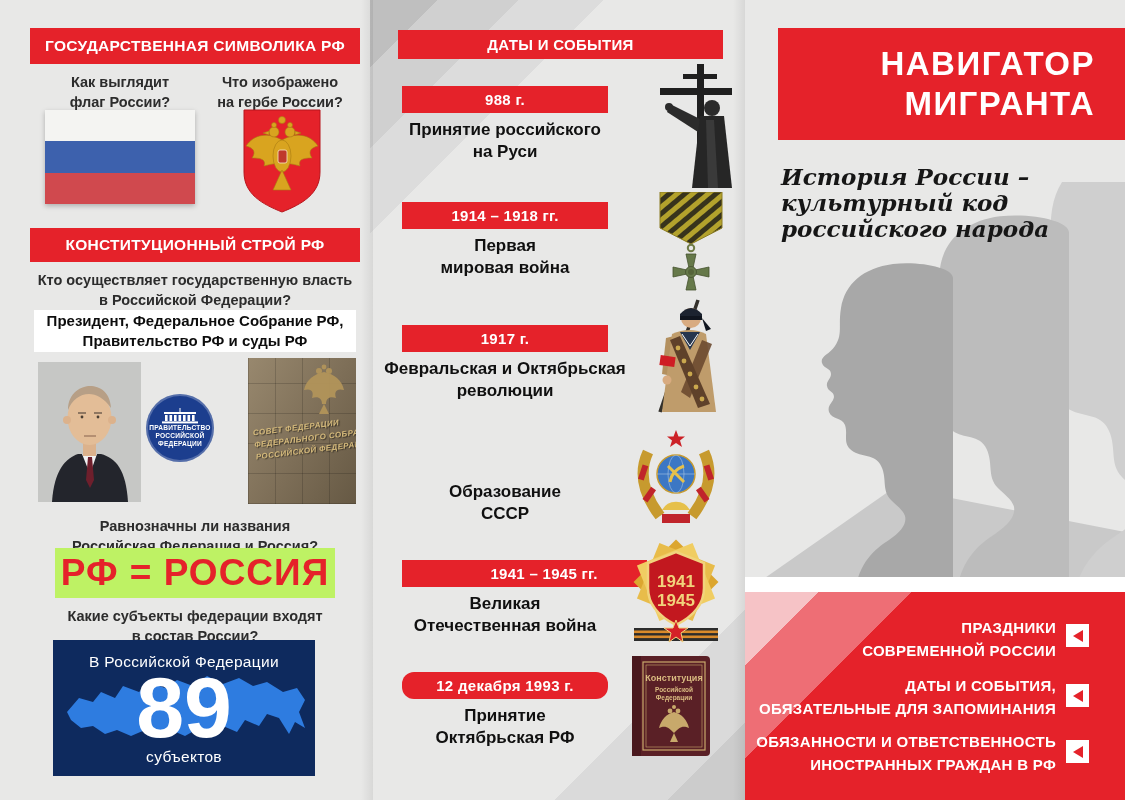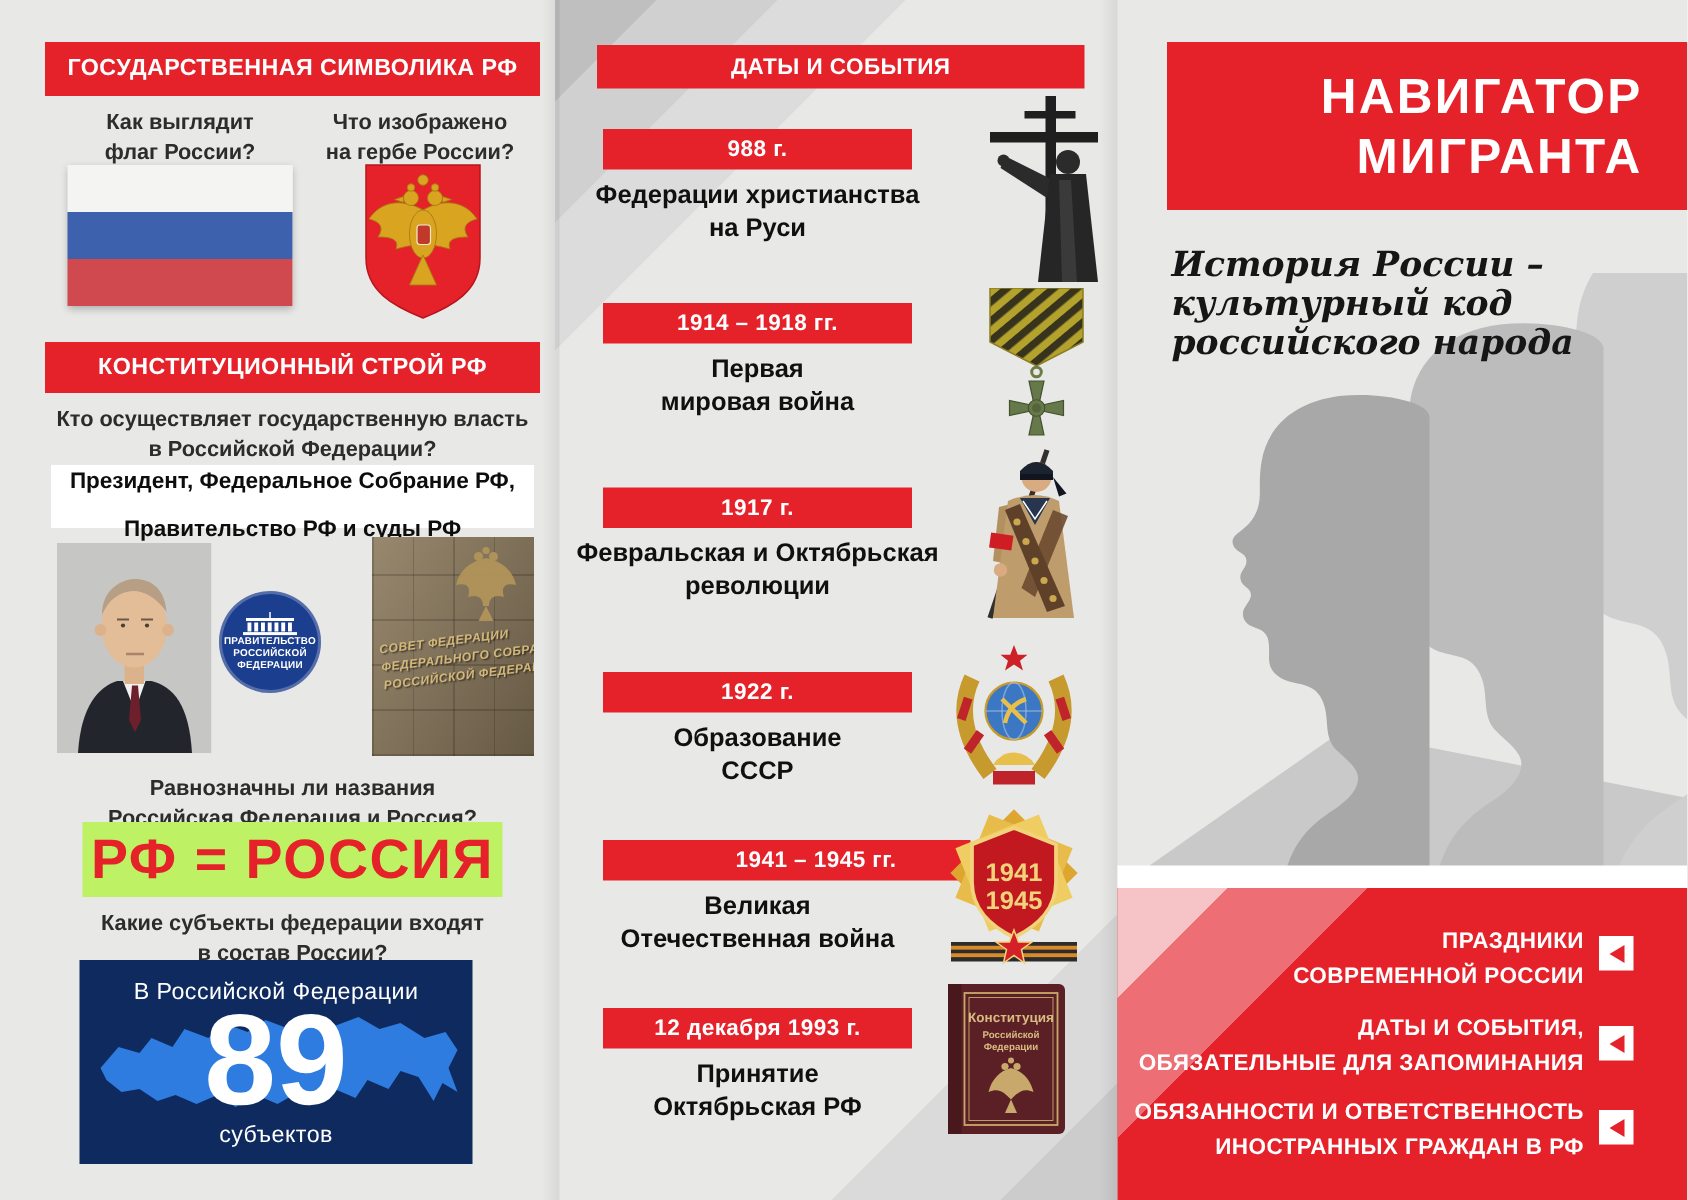--- a/index.html
+++ b/index.html
@@ -263,7 +263,7 @@
 
   <div class="abs redbar datebar" style="top:86px;">988 г.</div>
   <div class="abs etitle" style="left:375px;top:119px;width:260px;">
-    <div class="line">Федерации христианства</div>
+    <div class="line">Принятие российского</div>
     <div class="line">на Руси</div>
   </div>
   <svg class="abs" style="left:640px;top:62px;" width="95" height="128" viewBox="0 0 95 128">

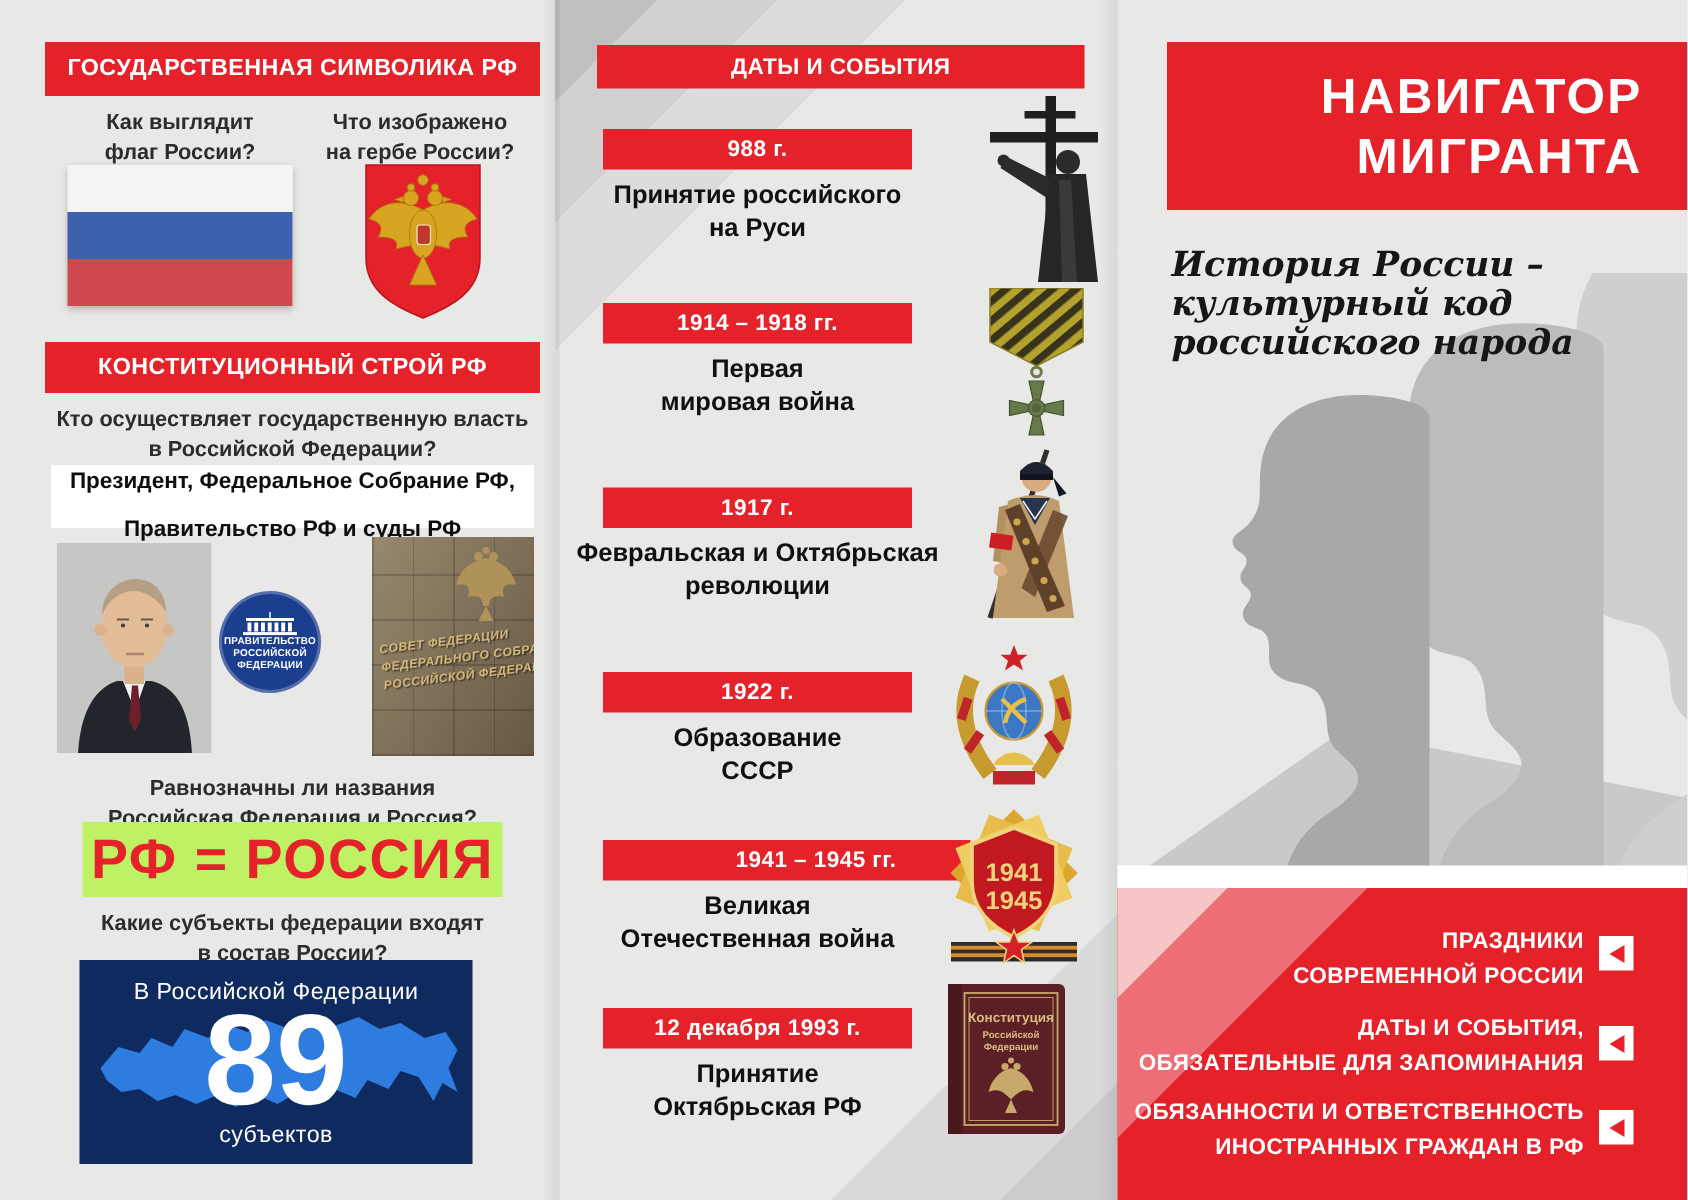--- a/index.html
+++ b/index.html
@@ -15,7 +15,7 @@
   .q{color:#2c2c2c;font-weight:700;font-size:14.5px;line-height:1.38;text-align:center;}
 
   .wbox{background:#ffffff;display:flex;flex-direction:column;align-items:center;justify-content:center;text-align:center;}
-  .answer{color:#0d0d0d;font-weight:800;font-size:15px;line-height:1.33;margin-top:12px;}
+  .answer{color:#0d0d0d;font-weight:800;font-size:15px;line-height:1.33;}
 
   
   .stripes-top-mid{left:370px;top:0;width:375px;height:300px;

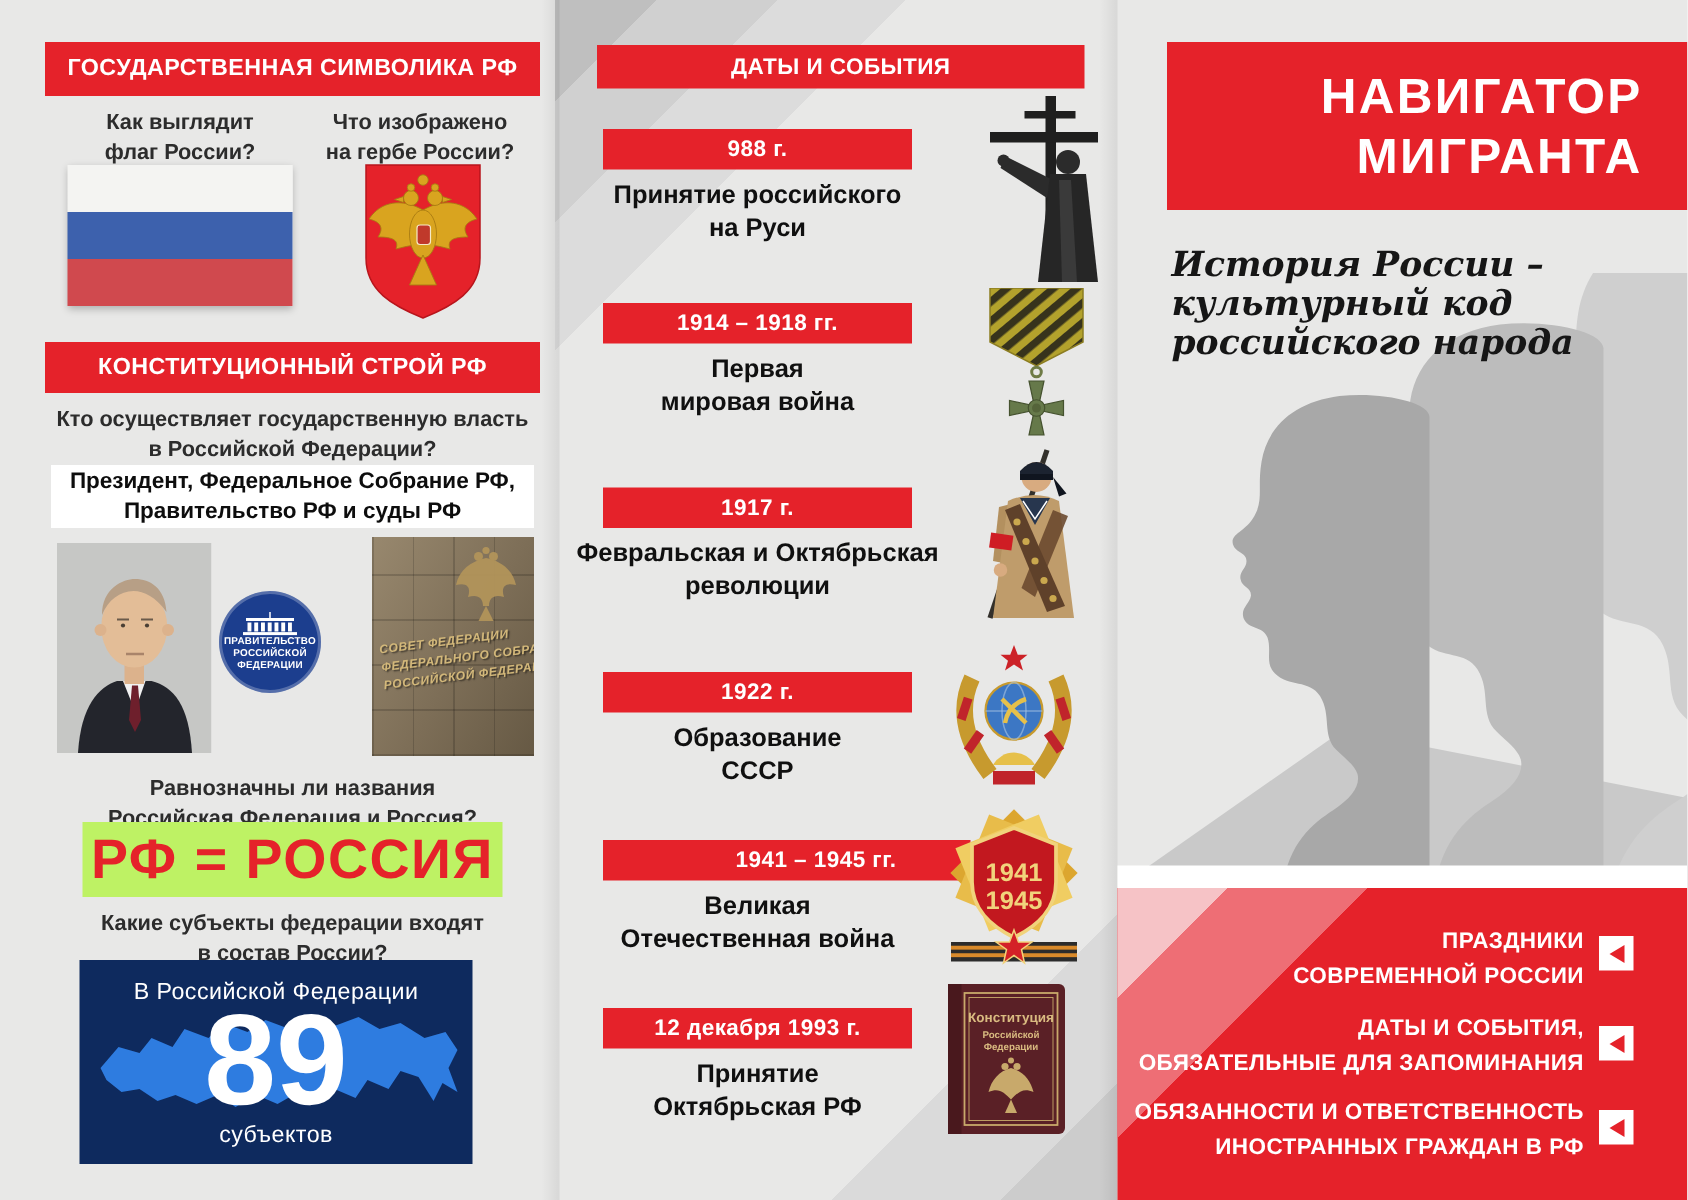--- a/index.html
+++ b/index.html
@@ -329,7 +329,6 @@
     <circle cx="31" cy="84" r="4.5" fill="#d8ab80"></circle>
   </svg>
 
-  <div class="abs redbar datebar" style="top:448px;">1922 г.</div>
   <div class="abs etitle" style="left:375px;top:481px;width:260px;">
     <div class="line">Образование</div>
     <div class="line">СССР</div>

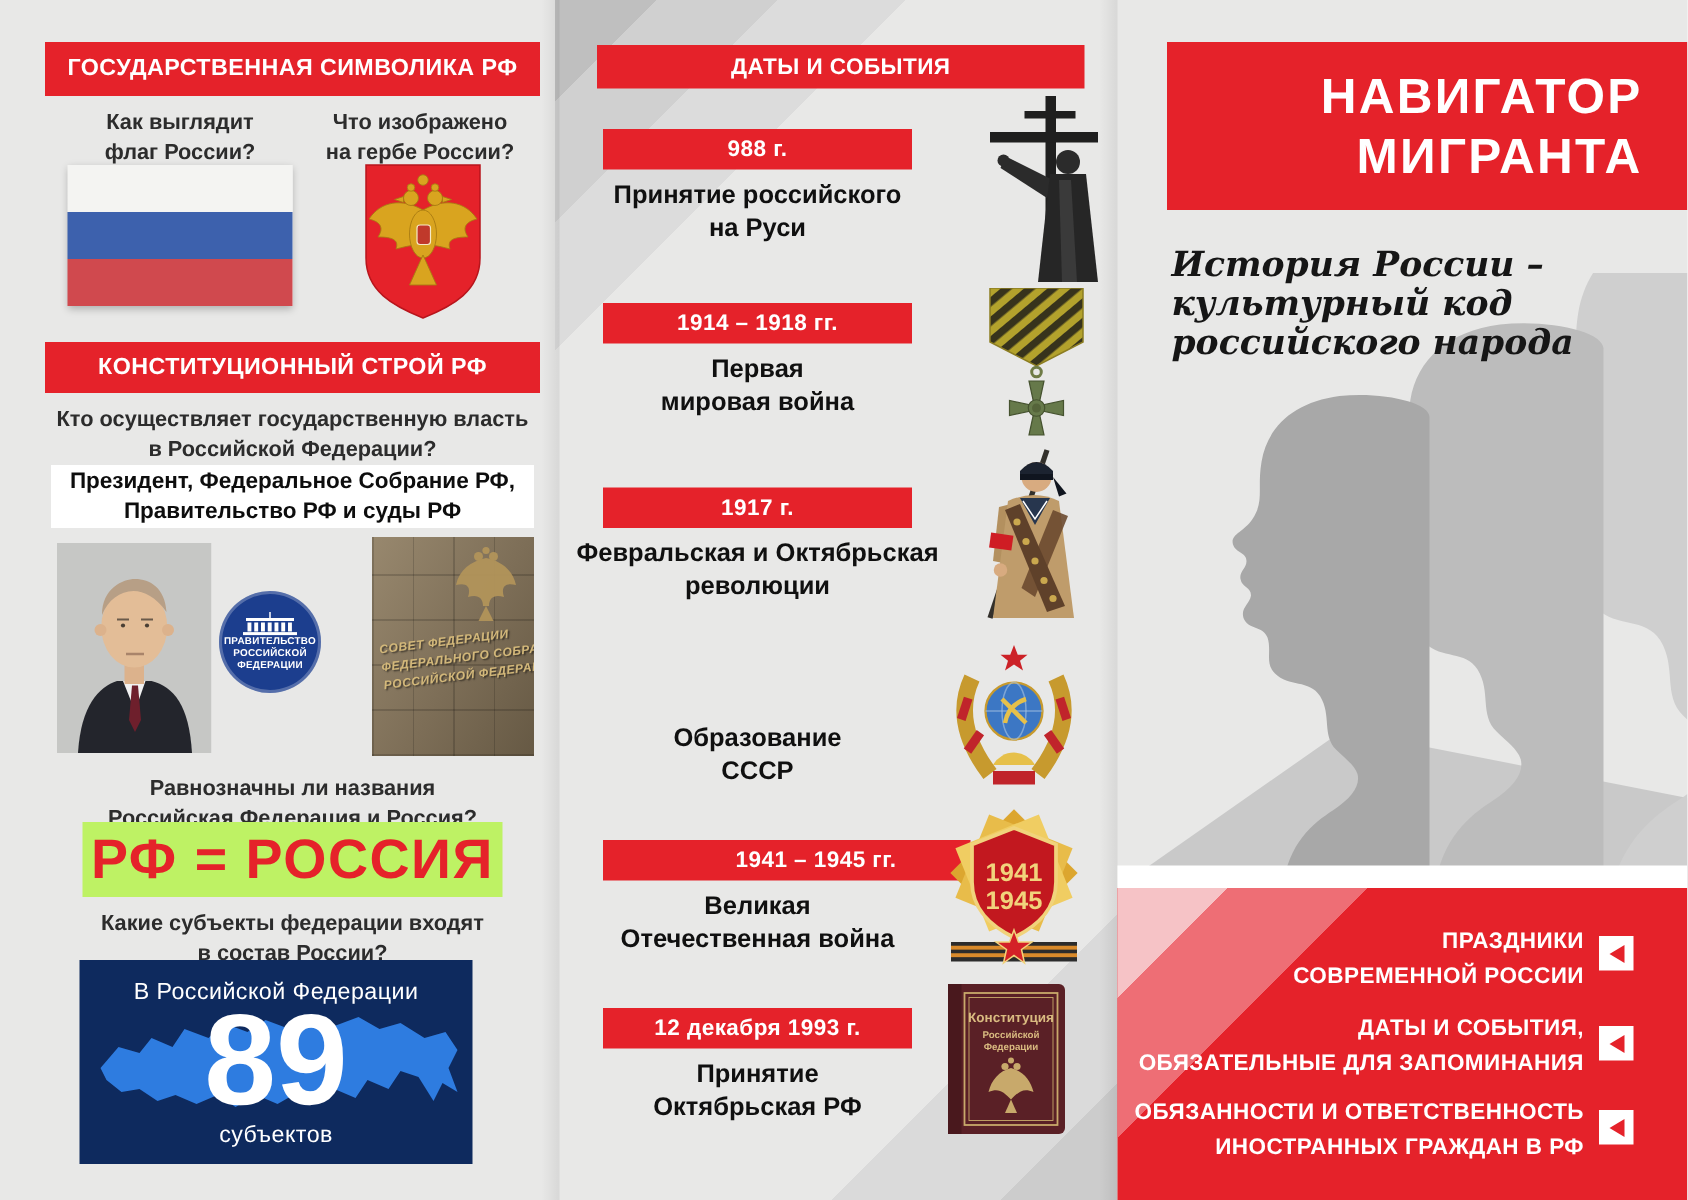--- a/index.html
+++ b/index.html
@@ -371,7 +371,7 @@
     <polygon points="56,84 59,92 68,92 61,97 63,106 56,101 49,106 51,97 44,92 53,92" fill="#d42127" stroke="#f1d37c" stroke-width="1"></polygon>
   </svg>
 
-  <div class="abs redbar datebar" style="top:672px;">12 декабря 1993 г.</div>
+  <div class="abs redbar datebar" style="top:672px;border-radius:12px;">12 декабря 1993 г.</div>
   <div class="abs etitle" style="left:375px;top:705px;width:260px;">
     <div class="line">Принятие</div>
     <div class="line">Октябрьская РФ</div>

